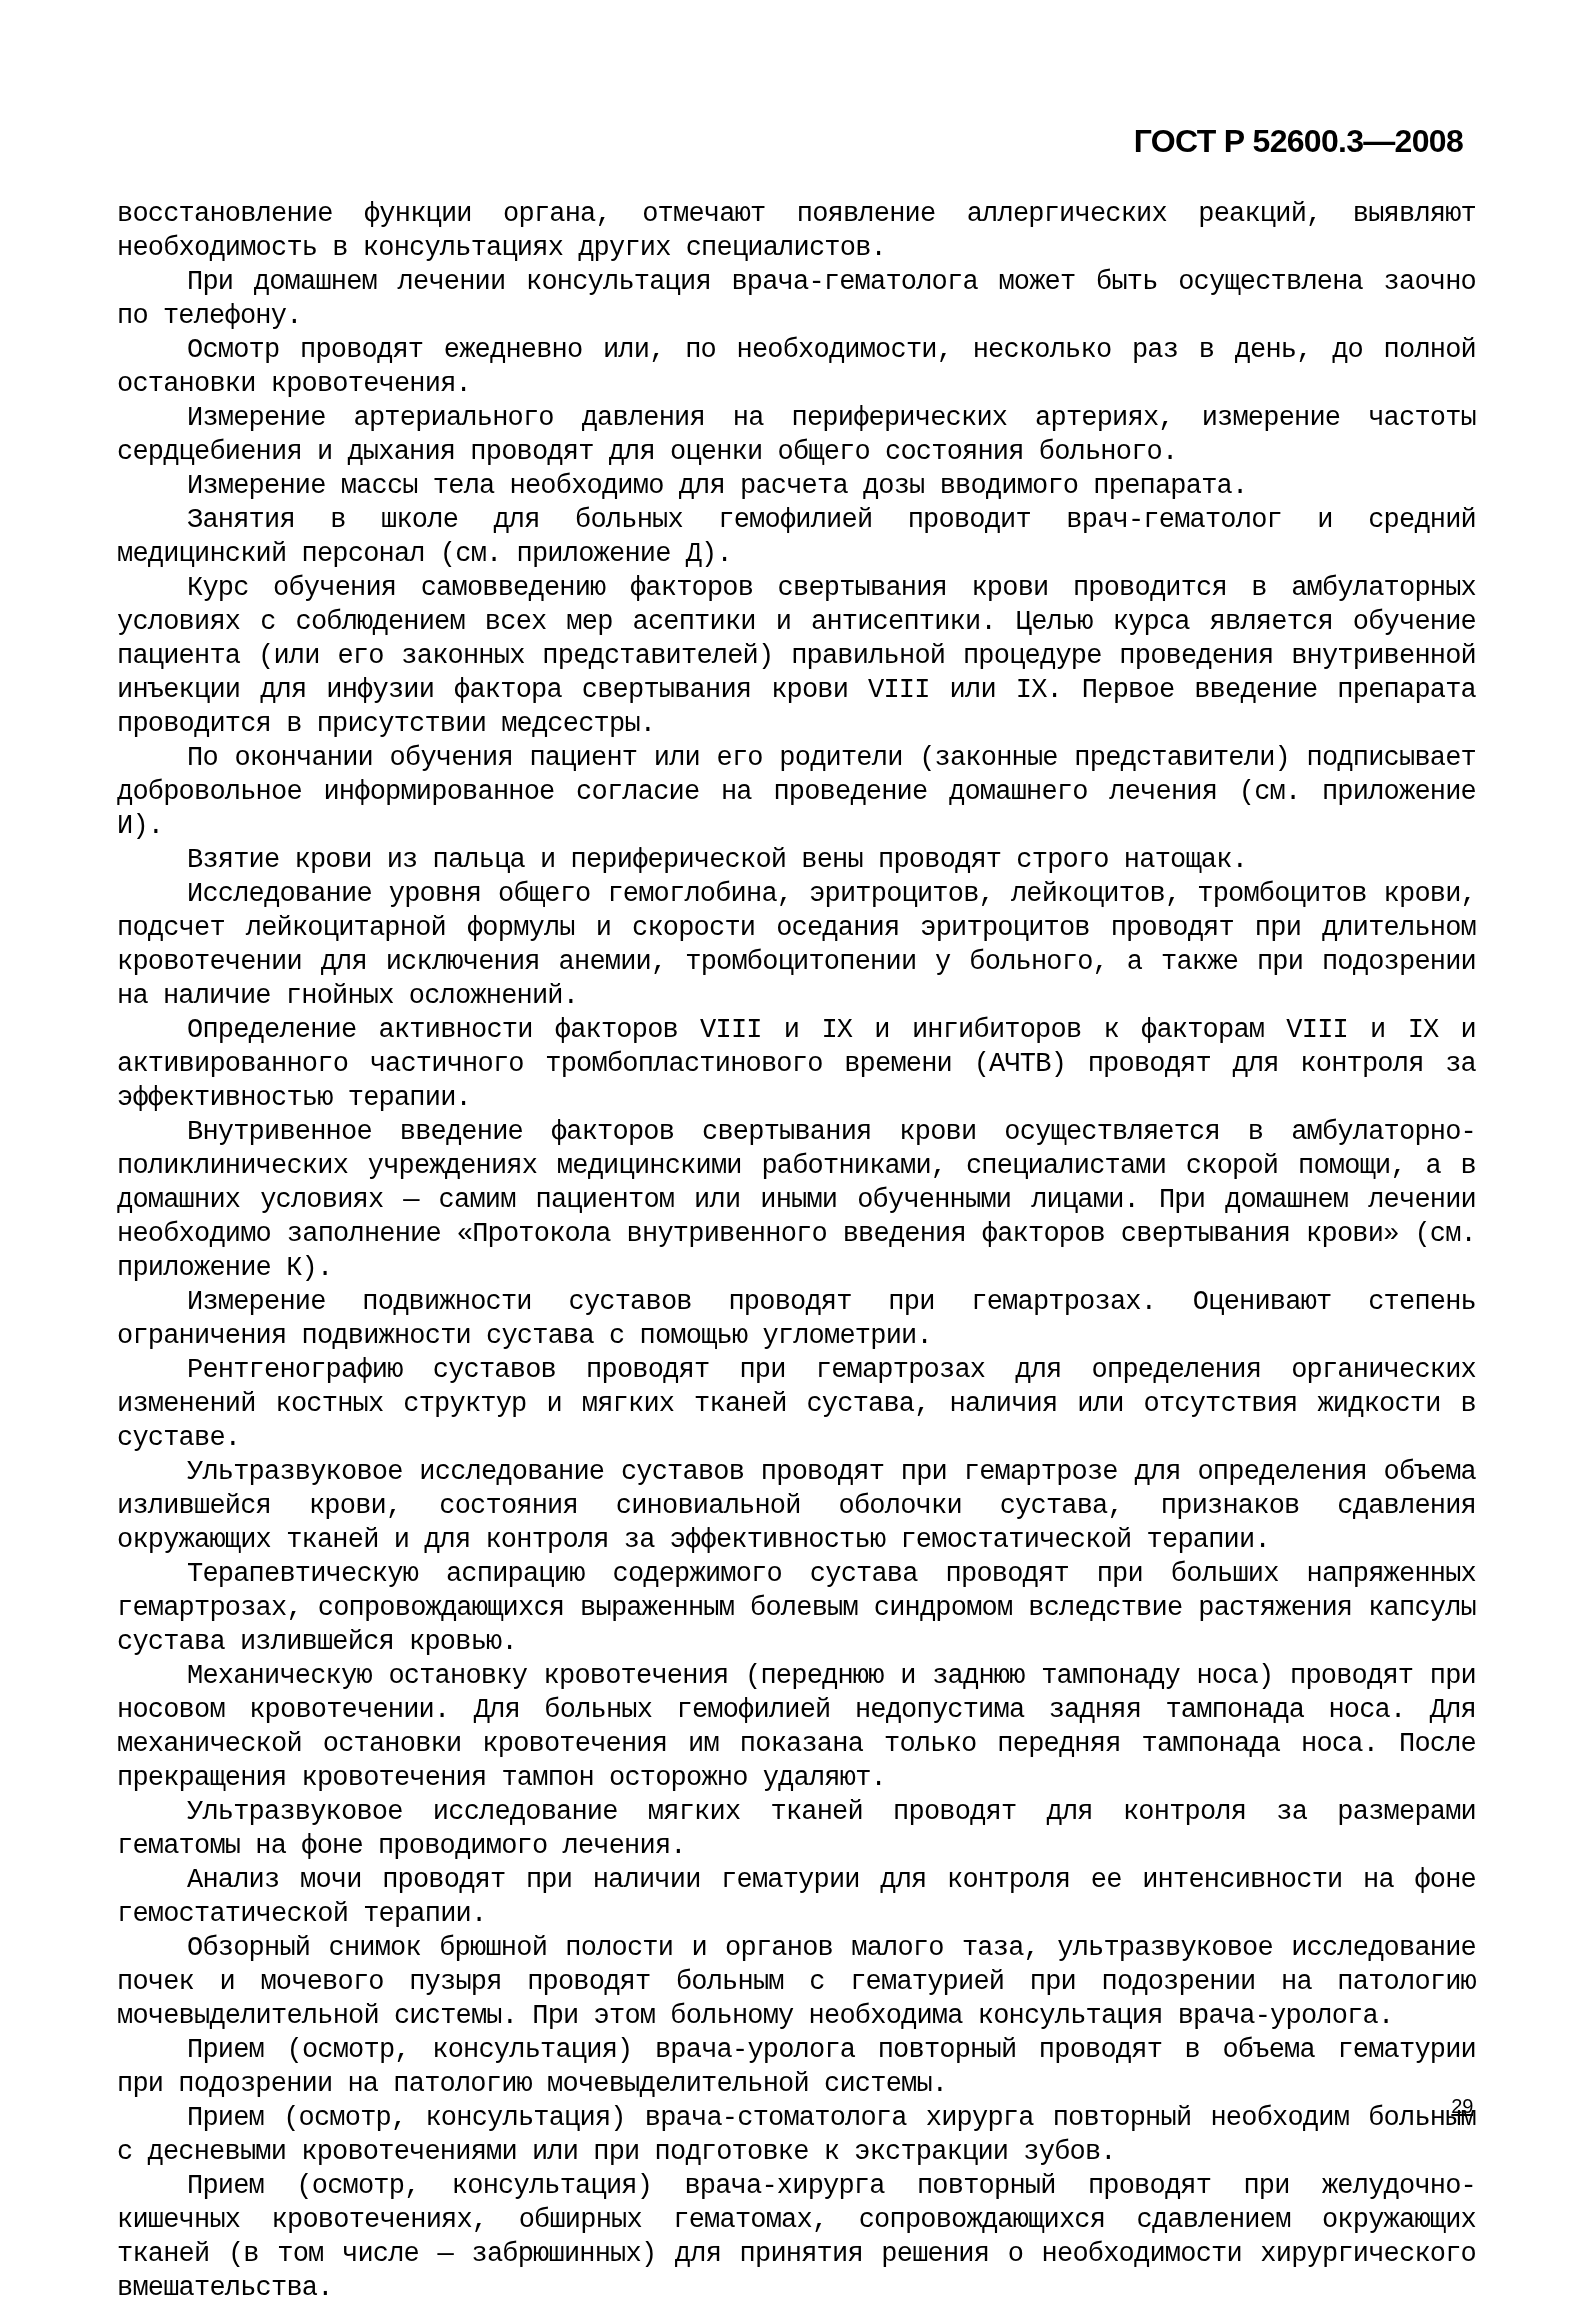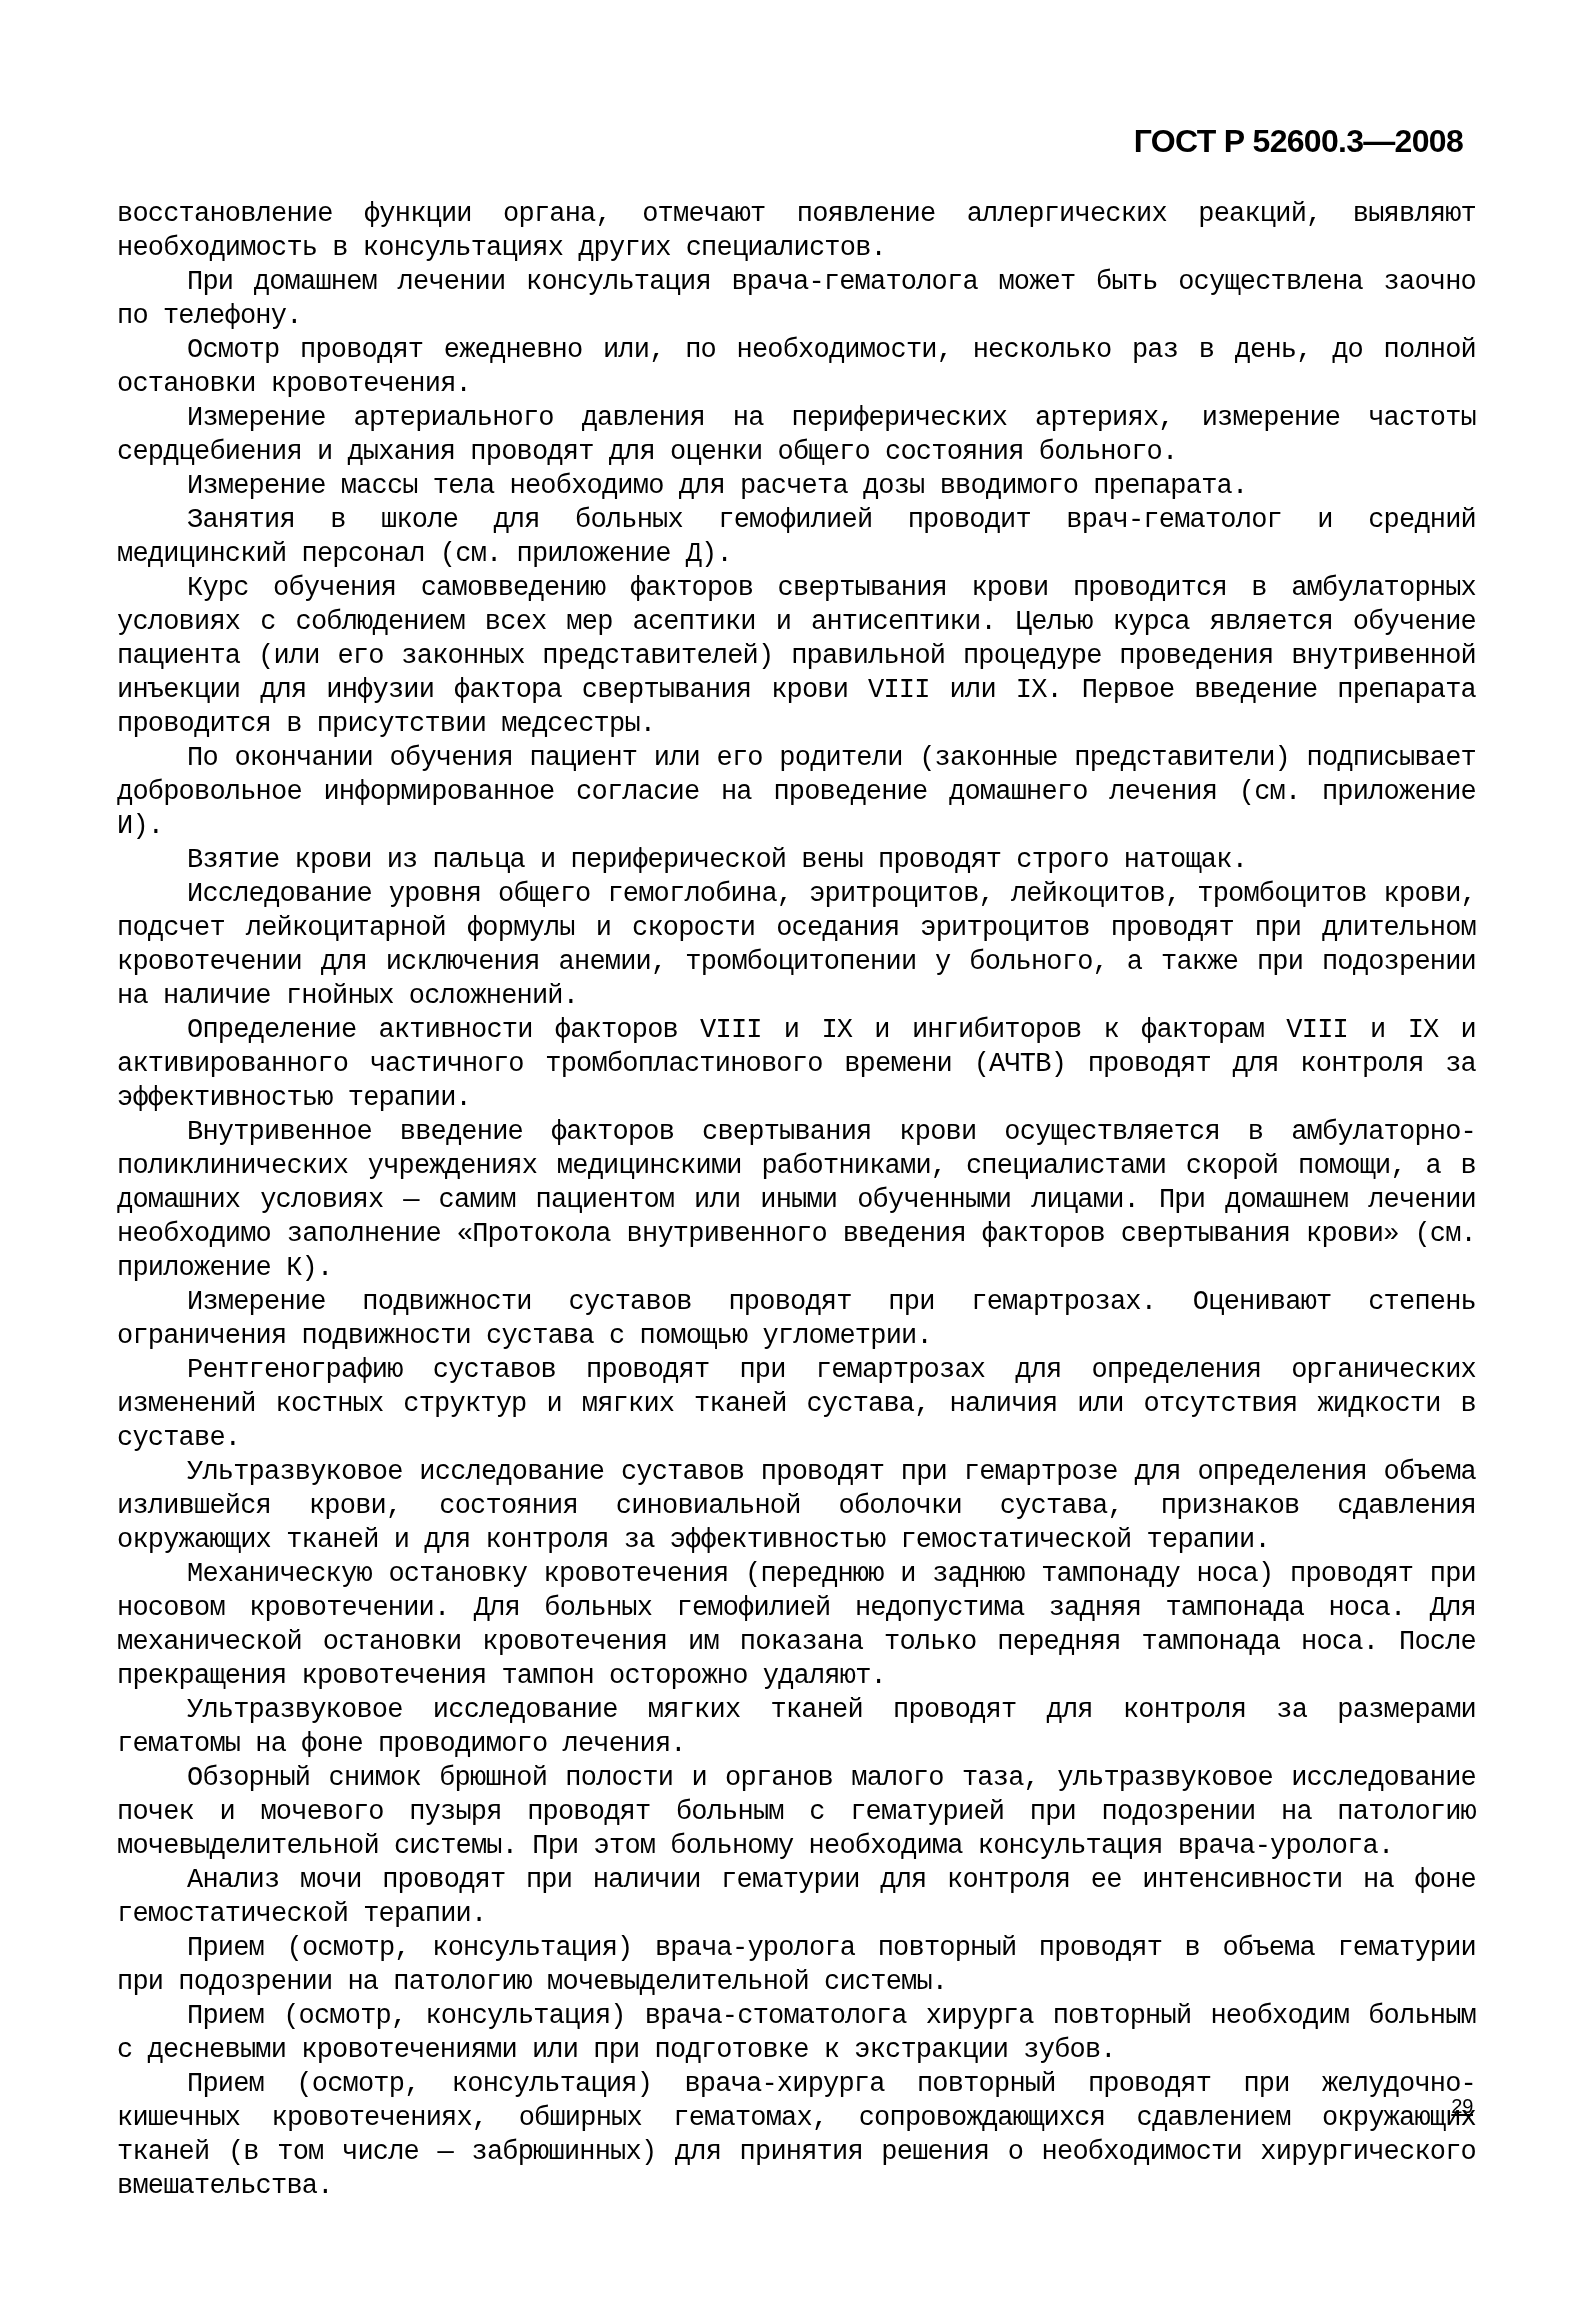--- a/index.html
+++ b/index.html
@@ -79,6 +79,7 @@
       <p class="para indent">Измерение подвижности суставов проводят при гемартрозах. Оценивают степень ограничения подвижности сустава с помощью углометрии.</p>
       <p class="para indent">Рентгенографию суставов проводят при гемартрозах для определения органических изменений костных структур и мягких тканей сустава, наличия или отсутствия жидкости в суставе.</p>
       <p class="para indent">Ультразвуковое исследование суставов проводят при гемартрозе для определения объема излившейся крови, состояния синовиальной оболочки сустава, признаков сдавления окружающих тканей и для контроля за эффективностью гемостатической терапии.</p>
+      <p class="para indent">Терапевтическую аспирацию содержимого сустава проводят при больших напряженных гемартрозах, сопровождающихся выраженным болевым синдромом вследствие растяжения капсулы сустава излившейся кровью.</p>
       <p class="para indent">Механическую остановку кровотечения (переднюю и заднюю тампонаду носа) проводят при носовом кровотечении. Для больных гемофилией недопустима задняя тампонада носа. Для механической остановки кровотечения им показана только передняя тампонада носа. После прекращения кровотечения тампон осторожно удаляют.</p>
       <p class="para indent">Ультразвуковое исследование мягких тканей проводят для контроля за размерами гематомы на фоне проводимого лечения.</p>
       <p class="para indent">Обзорный снимок брюшной полости и органов малого таза, ультразвуковое исследование почек и мочевого пузыря проводят больным с гематурией при подозрении на патологию мочевыделительной системы. При этом больному необходима консультация врача-уролога.</p>

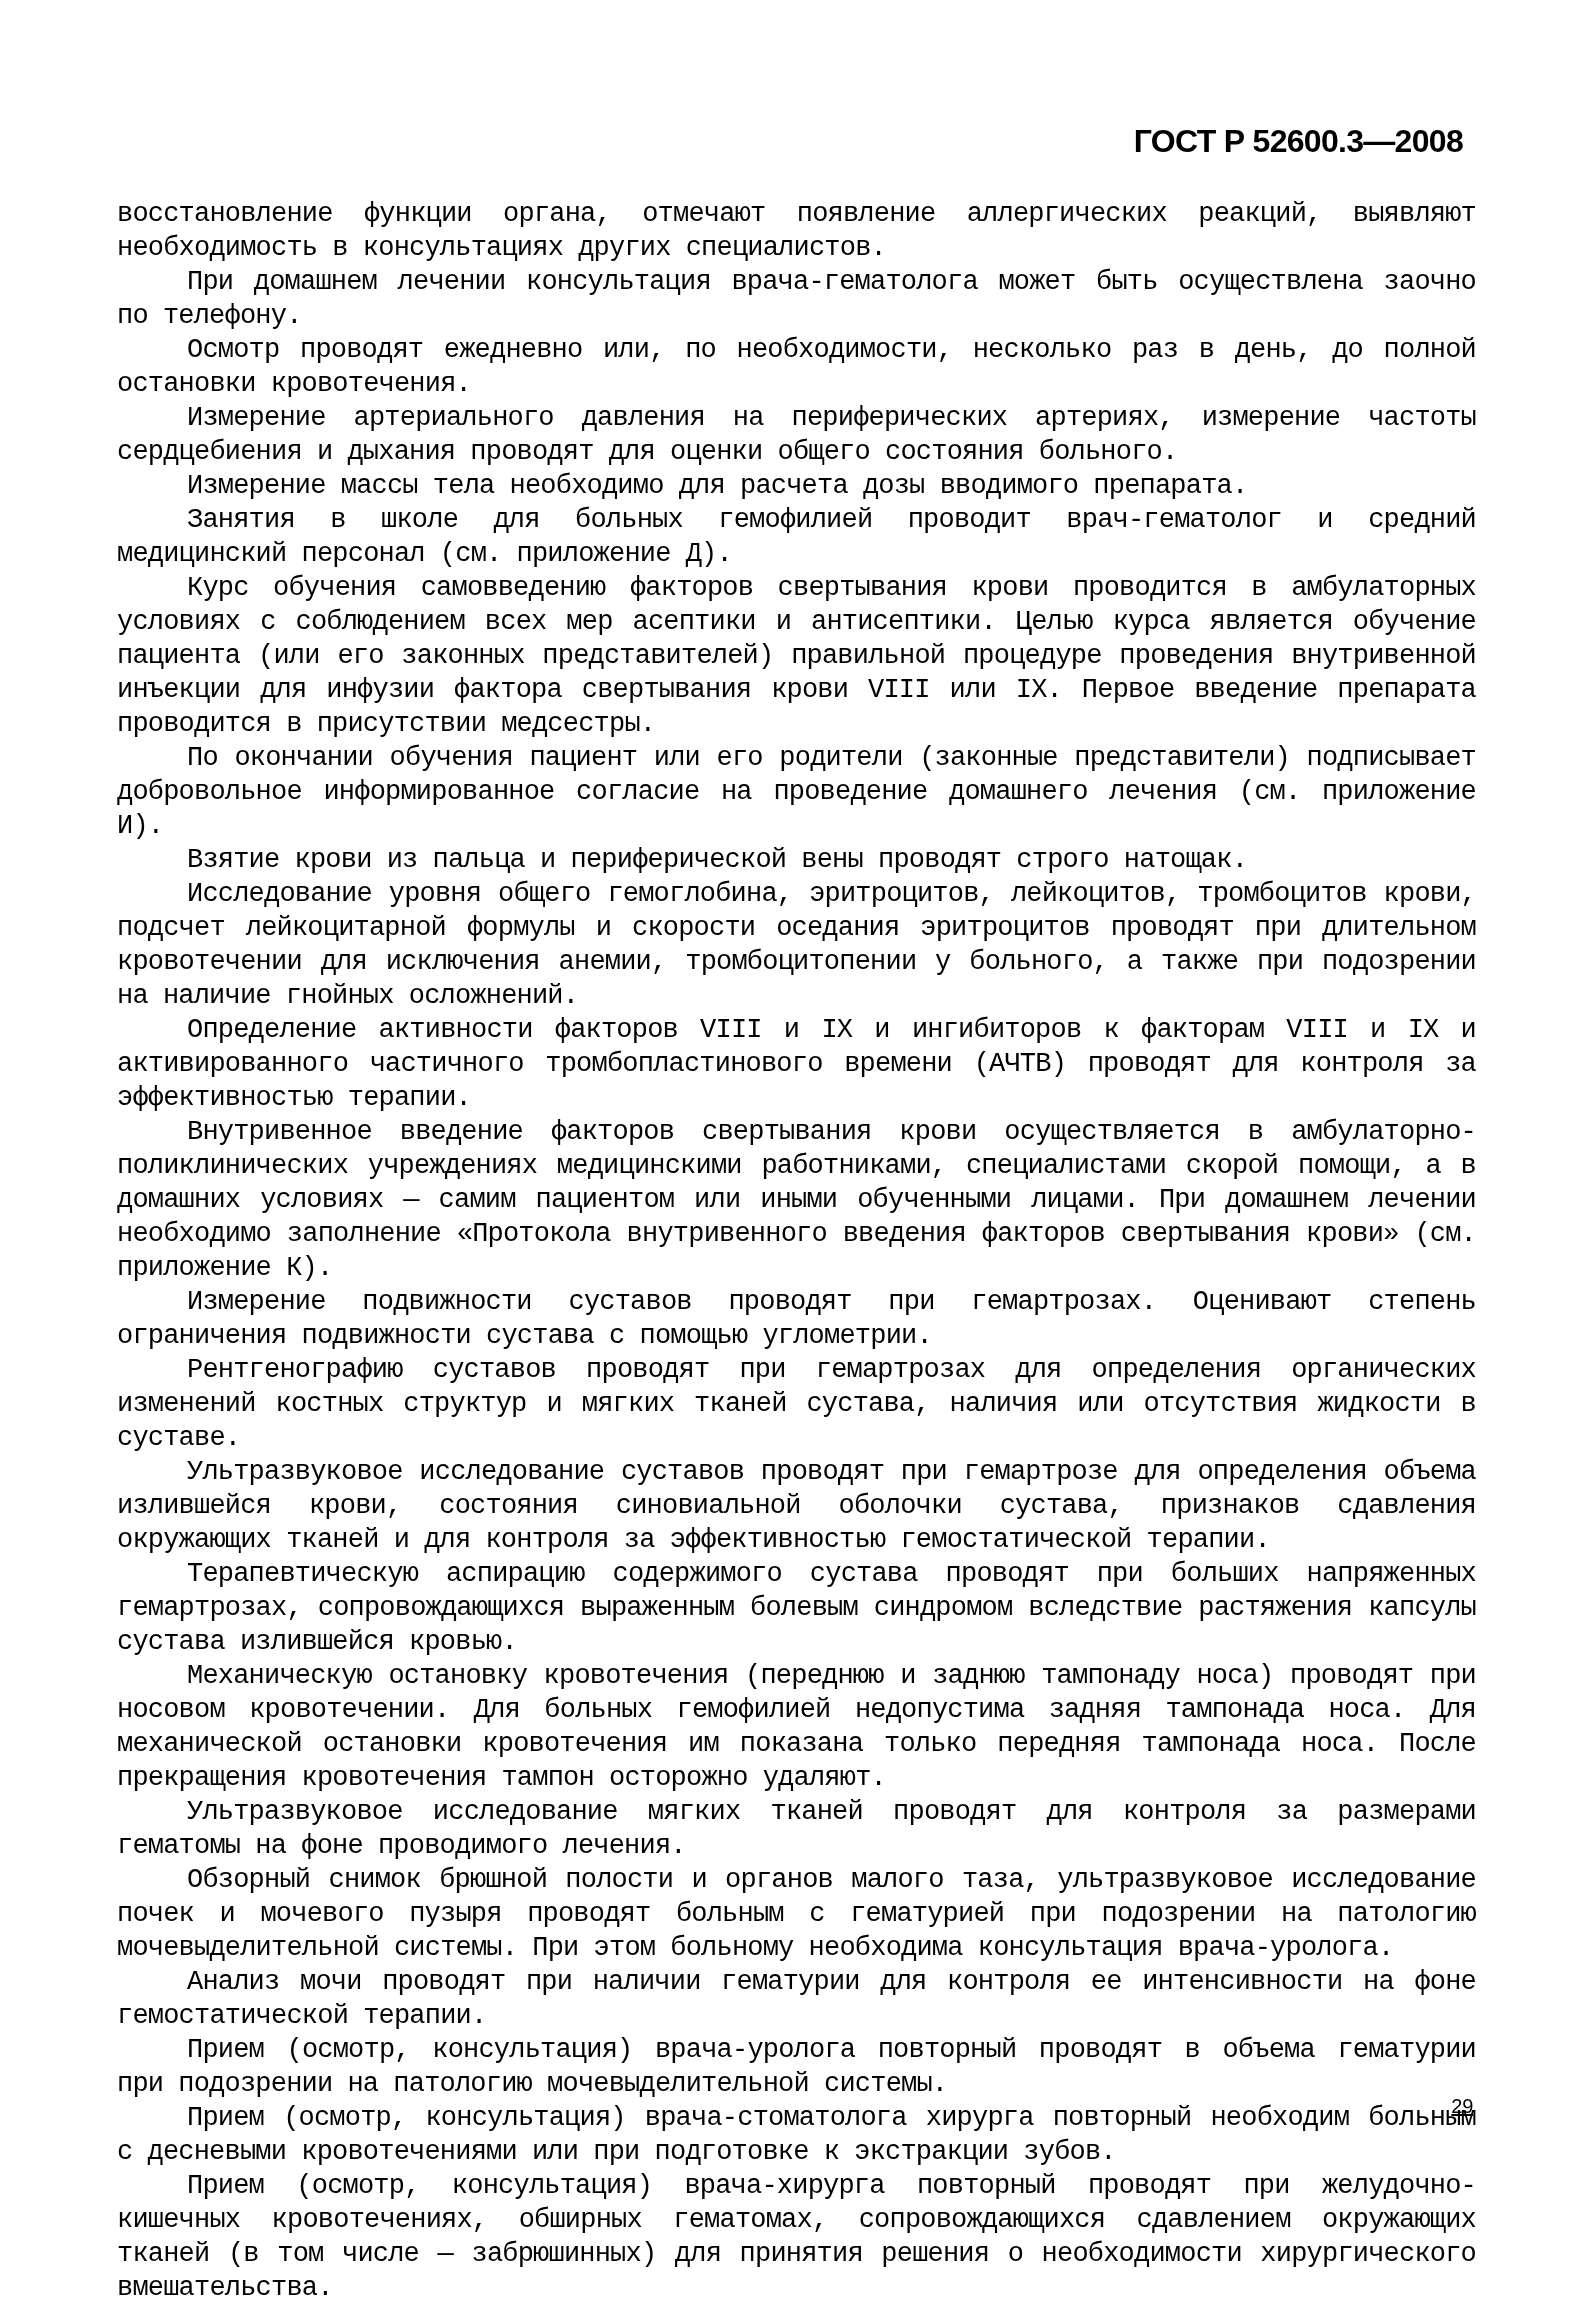--- a/index.html
+++ b/index.html
@@ -82,8 +82,8 @@
       <p class="para indent">Терапевтическую аспирацию содержимого сустава проводят при больших напряженных гемартрозах, сопровождающихся выраженным болевым синдромом вследствие растяжения капсулы сустава излившейся кровью.</p>
       <p class="para indent">Механическую остановку кровотечения (переднюю и заднюю тампонаду носа) проводят при носовом кровотечении. Для больных гемофилией недопустима задняя тампонада носа. Для механической остановки кровотечения им показана только передняя тампонада носа. После прекращения кровотечения тампон осторожно удаляют.</p>
       <p class="para indent">Ультразвуковое исследование мягких тканей проводят для контроля за размерами гематомы на фоне проводимого лечения.</p>
+      <p class="para indent">Анализ мочи проводят при наличии гематурии для контроля ее интенсивности на фоне гемостатической терапии.</p>
       <p class="para indent">Обзорный снимок брюшной полости и органов малого таза, ультразвуковое исследование почек и мочевого пузыря проводят больным с гематурией при подозрении на патологию мочевыделительной системы. При этом больному необходима консультация врача-уролога.</p>
-      <p class="para indent">Анализ мочи проводят при наличии гематурии для контроля ее интенсивности на фоне гемостатической терапии.</p>
       <p class="para indent">Прием (осмотр, консультация) врача-уролога повторный проводят в объема гематурии при подозрении на патологию мочевыделительной системы.</p>
       <p class="para indent">Прием (осмотр, консультация) врача-стоматолога хирурга повторный необходим больным с десневыми кровотечениями или при подготовке к экстракции зубов.</p>
       <p class="para indent">Прием (осмотр, консультация) врача-хирурга повторный проводят при желудочно-кишечных кровотечениях, обширных гематомах, сопровождающихся сдавлением окружающих тканей (в том числе — забрюшинных) для принятия решения о необходимости хирургического вмешательства.</p>

